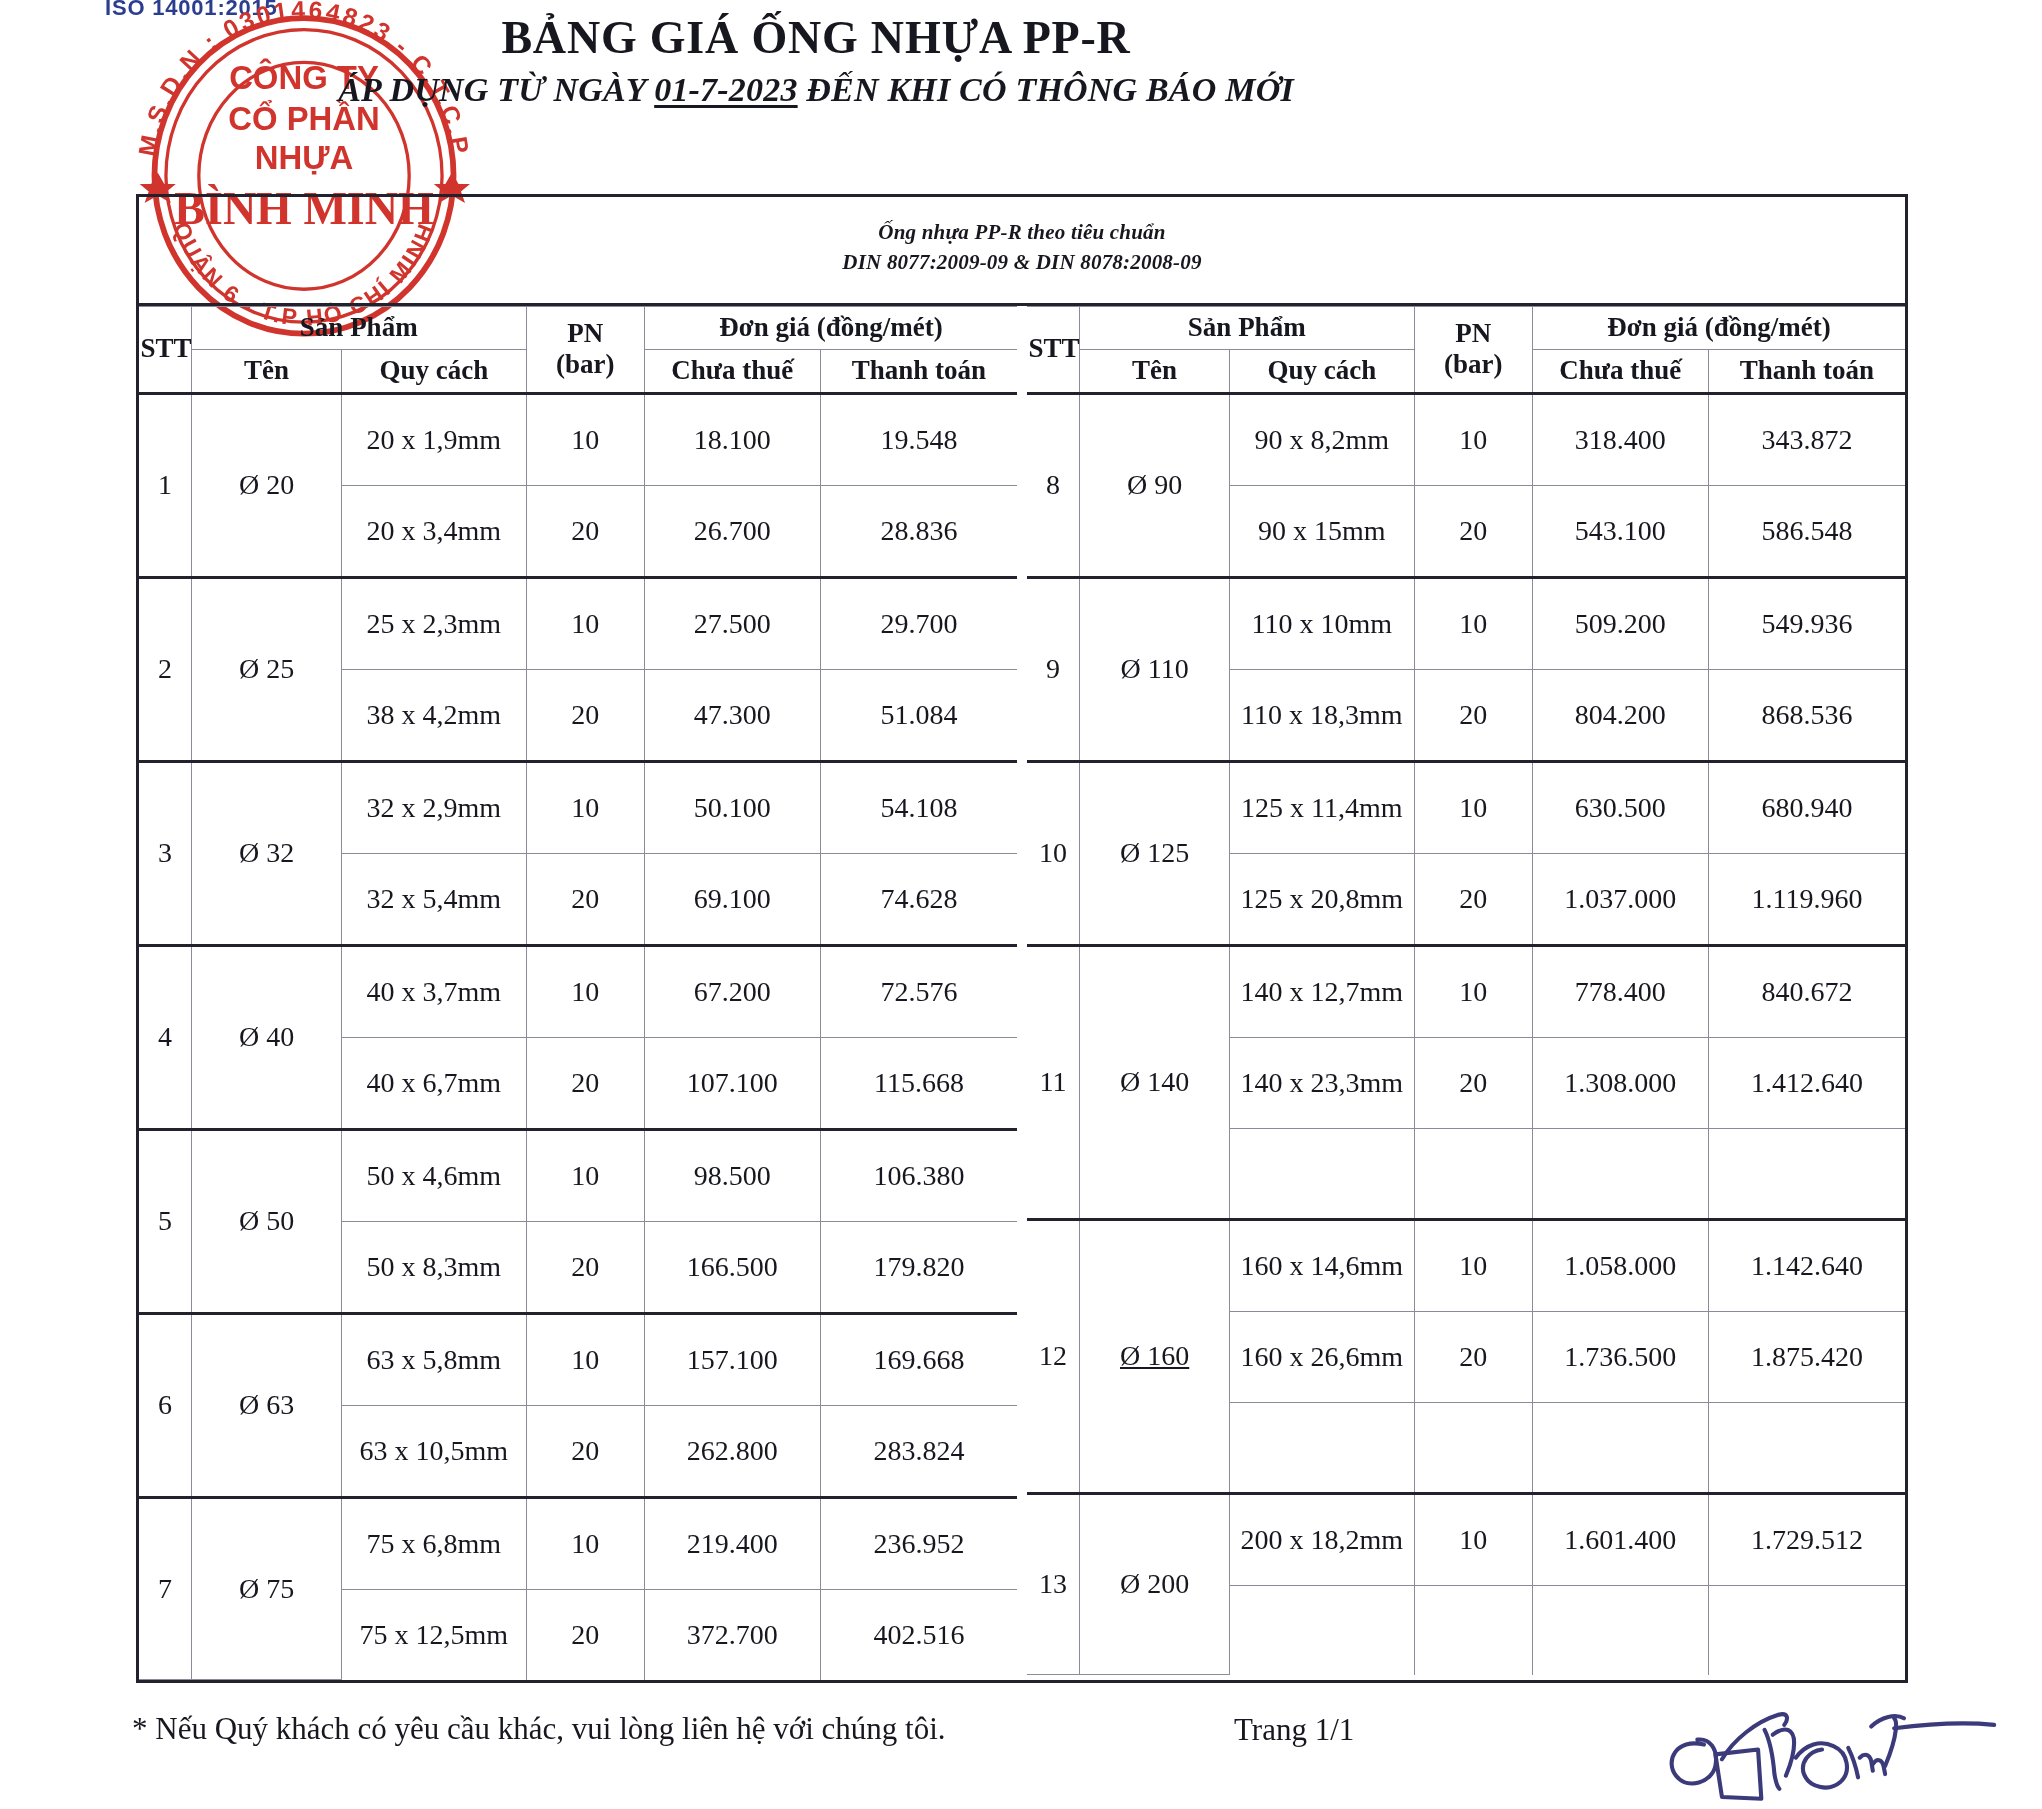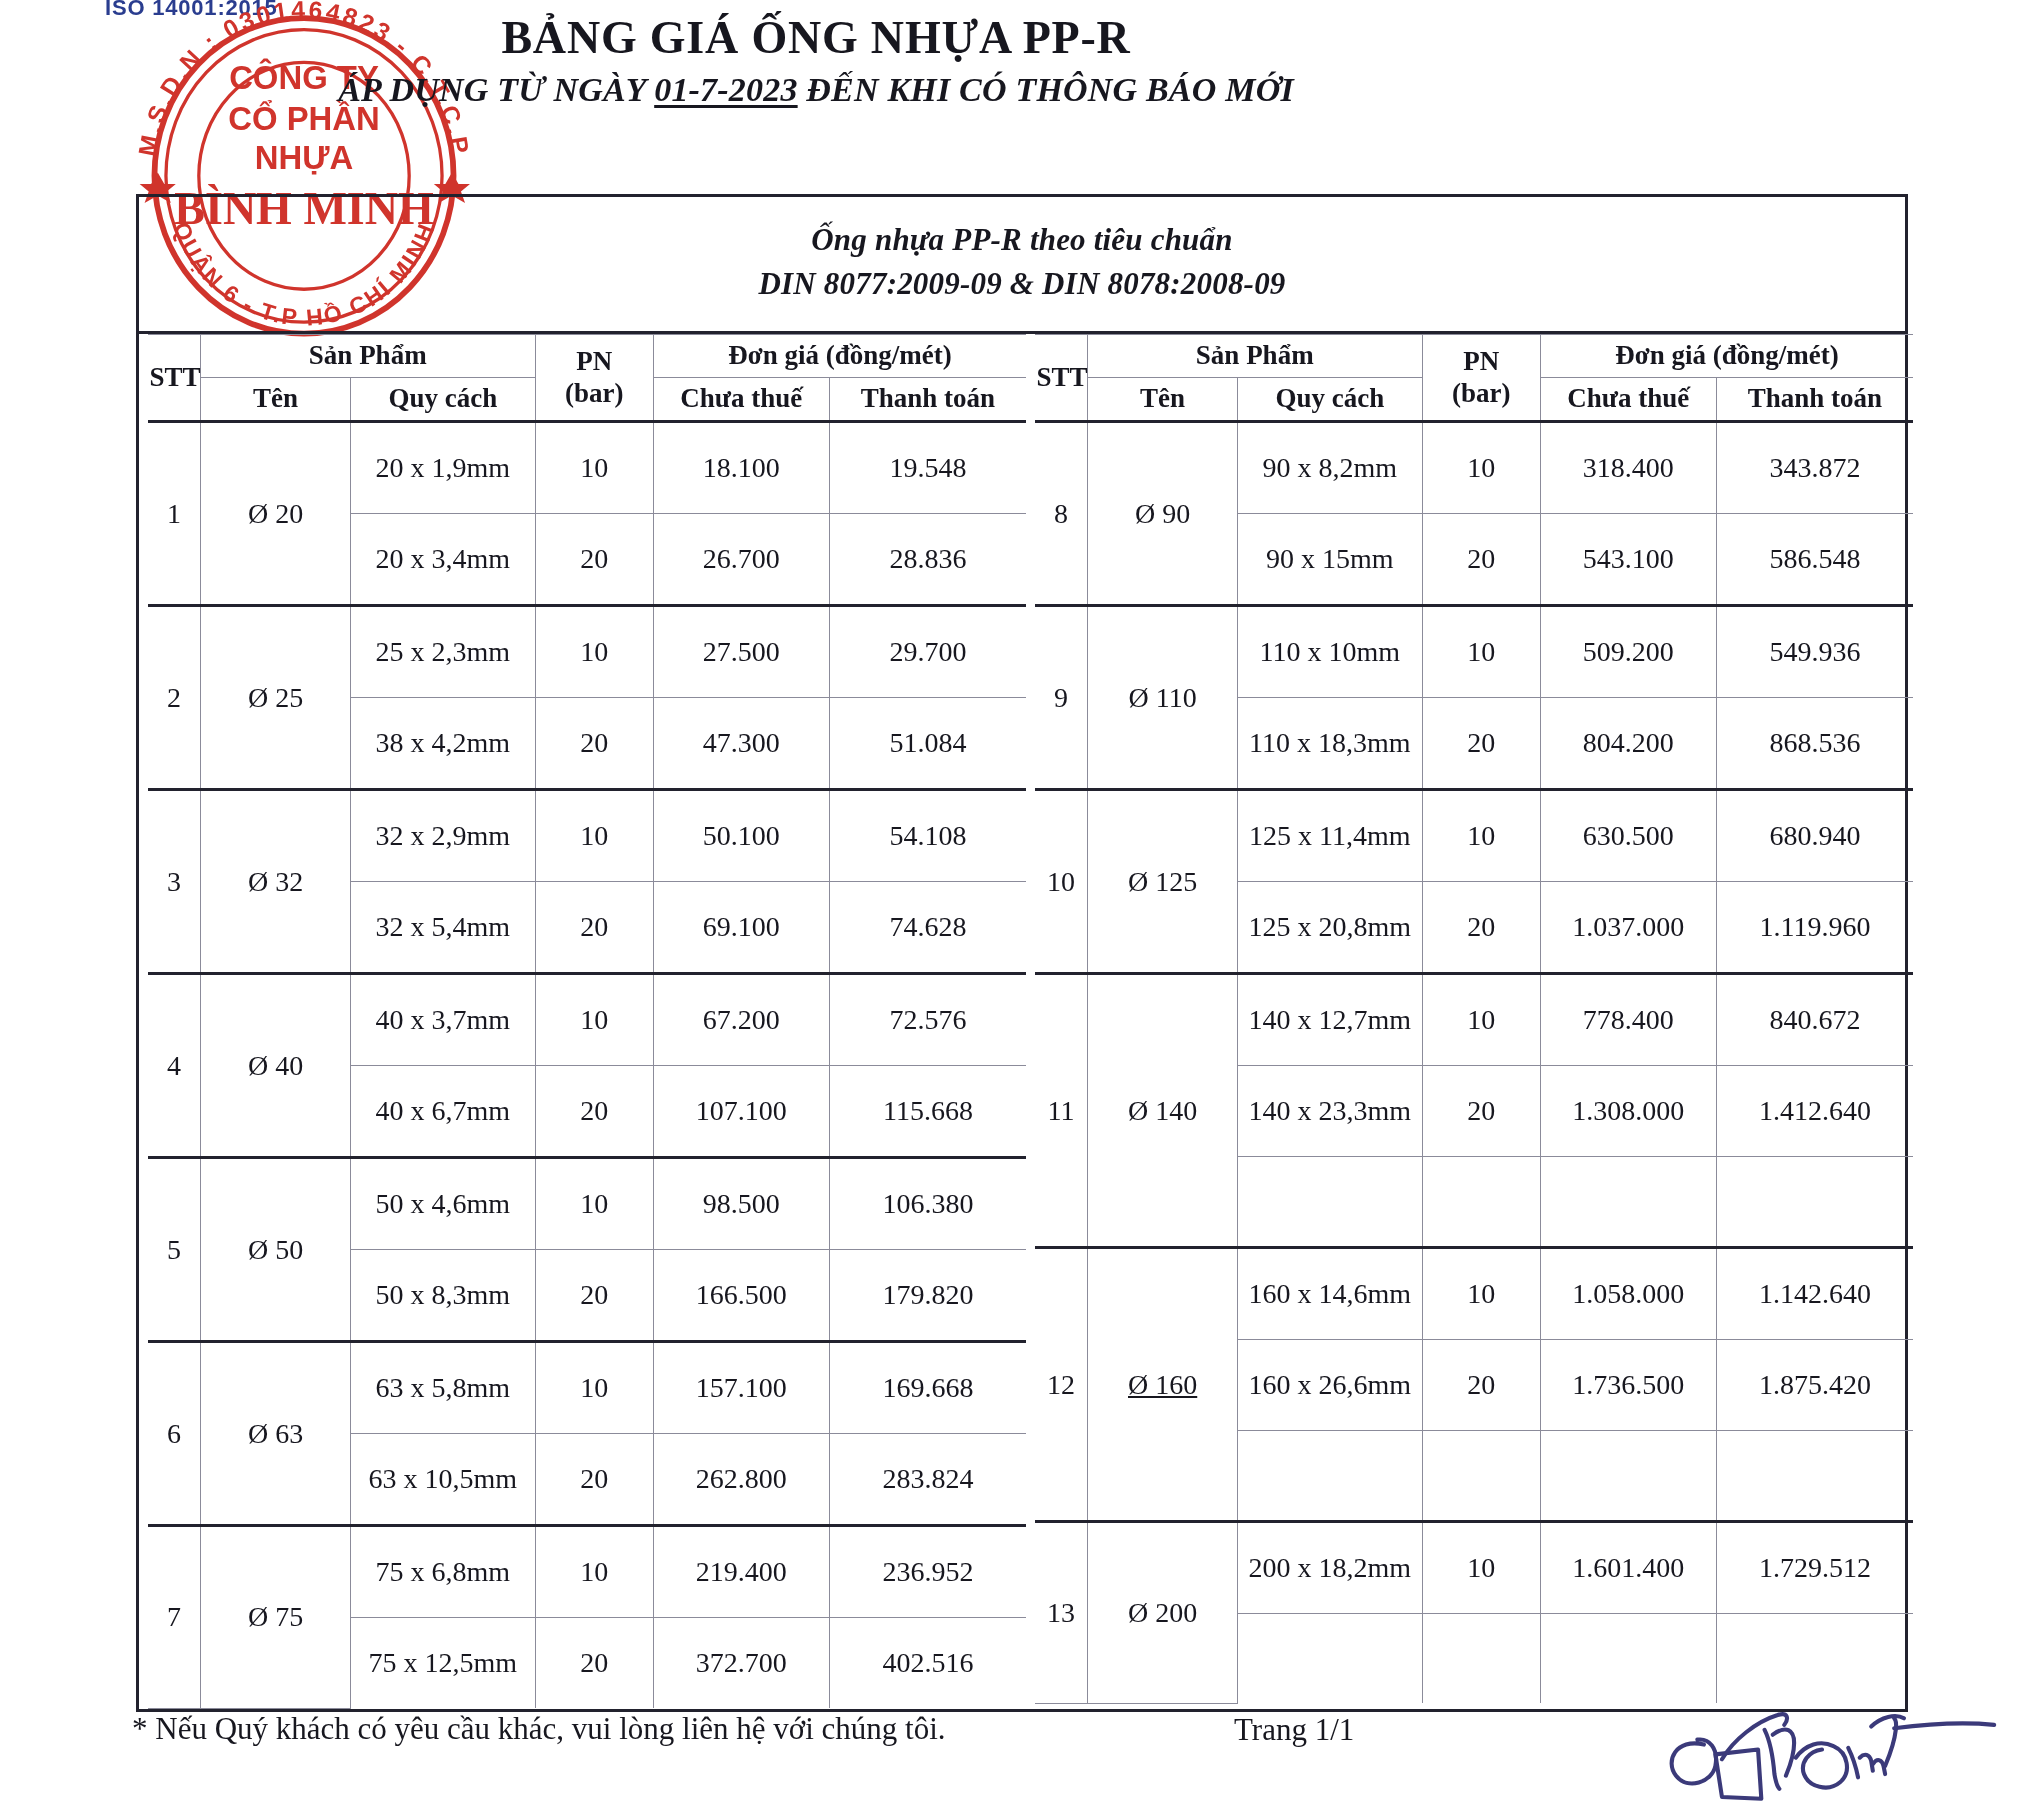--- a/index.html
+++ b/index.html
@@ -53,7 +53,7 @@
     border-bottom:3.3px solid #22222e;
   }
   .std-line{
-    font-style:italic;font-weight:bold;font-size:31px;
+    font-style:italic;font-weight:bold;font-size:21px;
     line-height:1.42;letter-spacing:0.2px;
   }
 

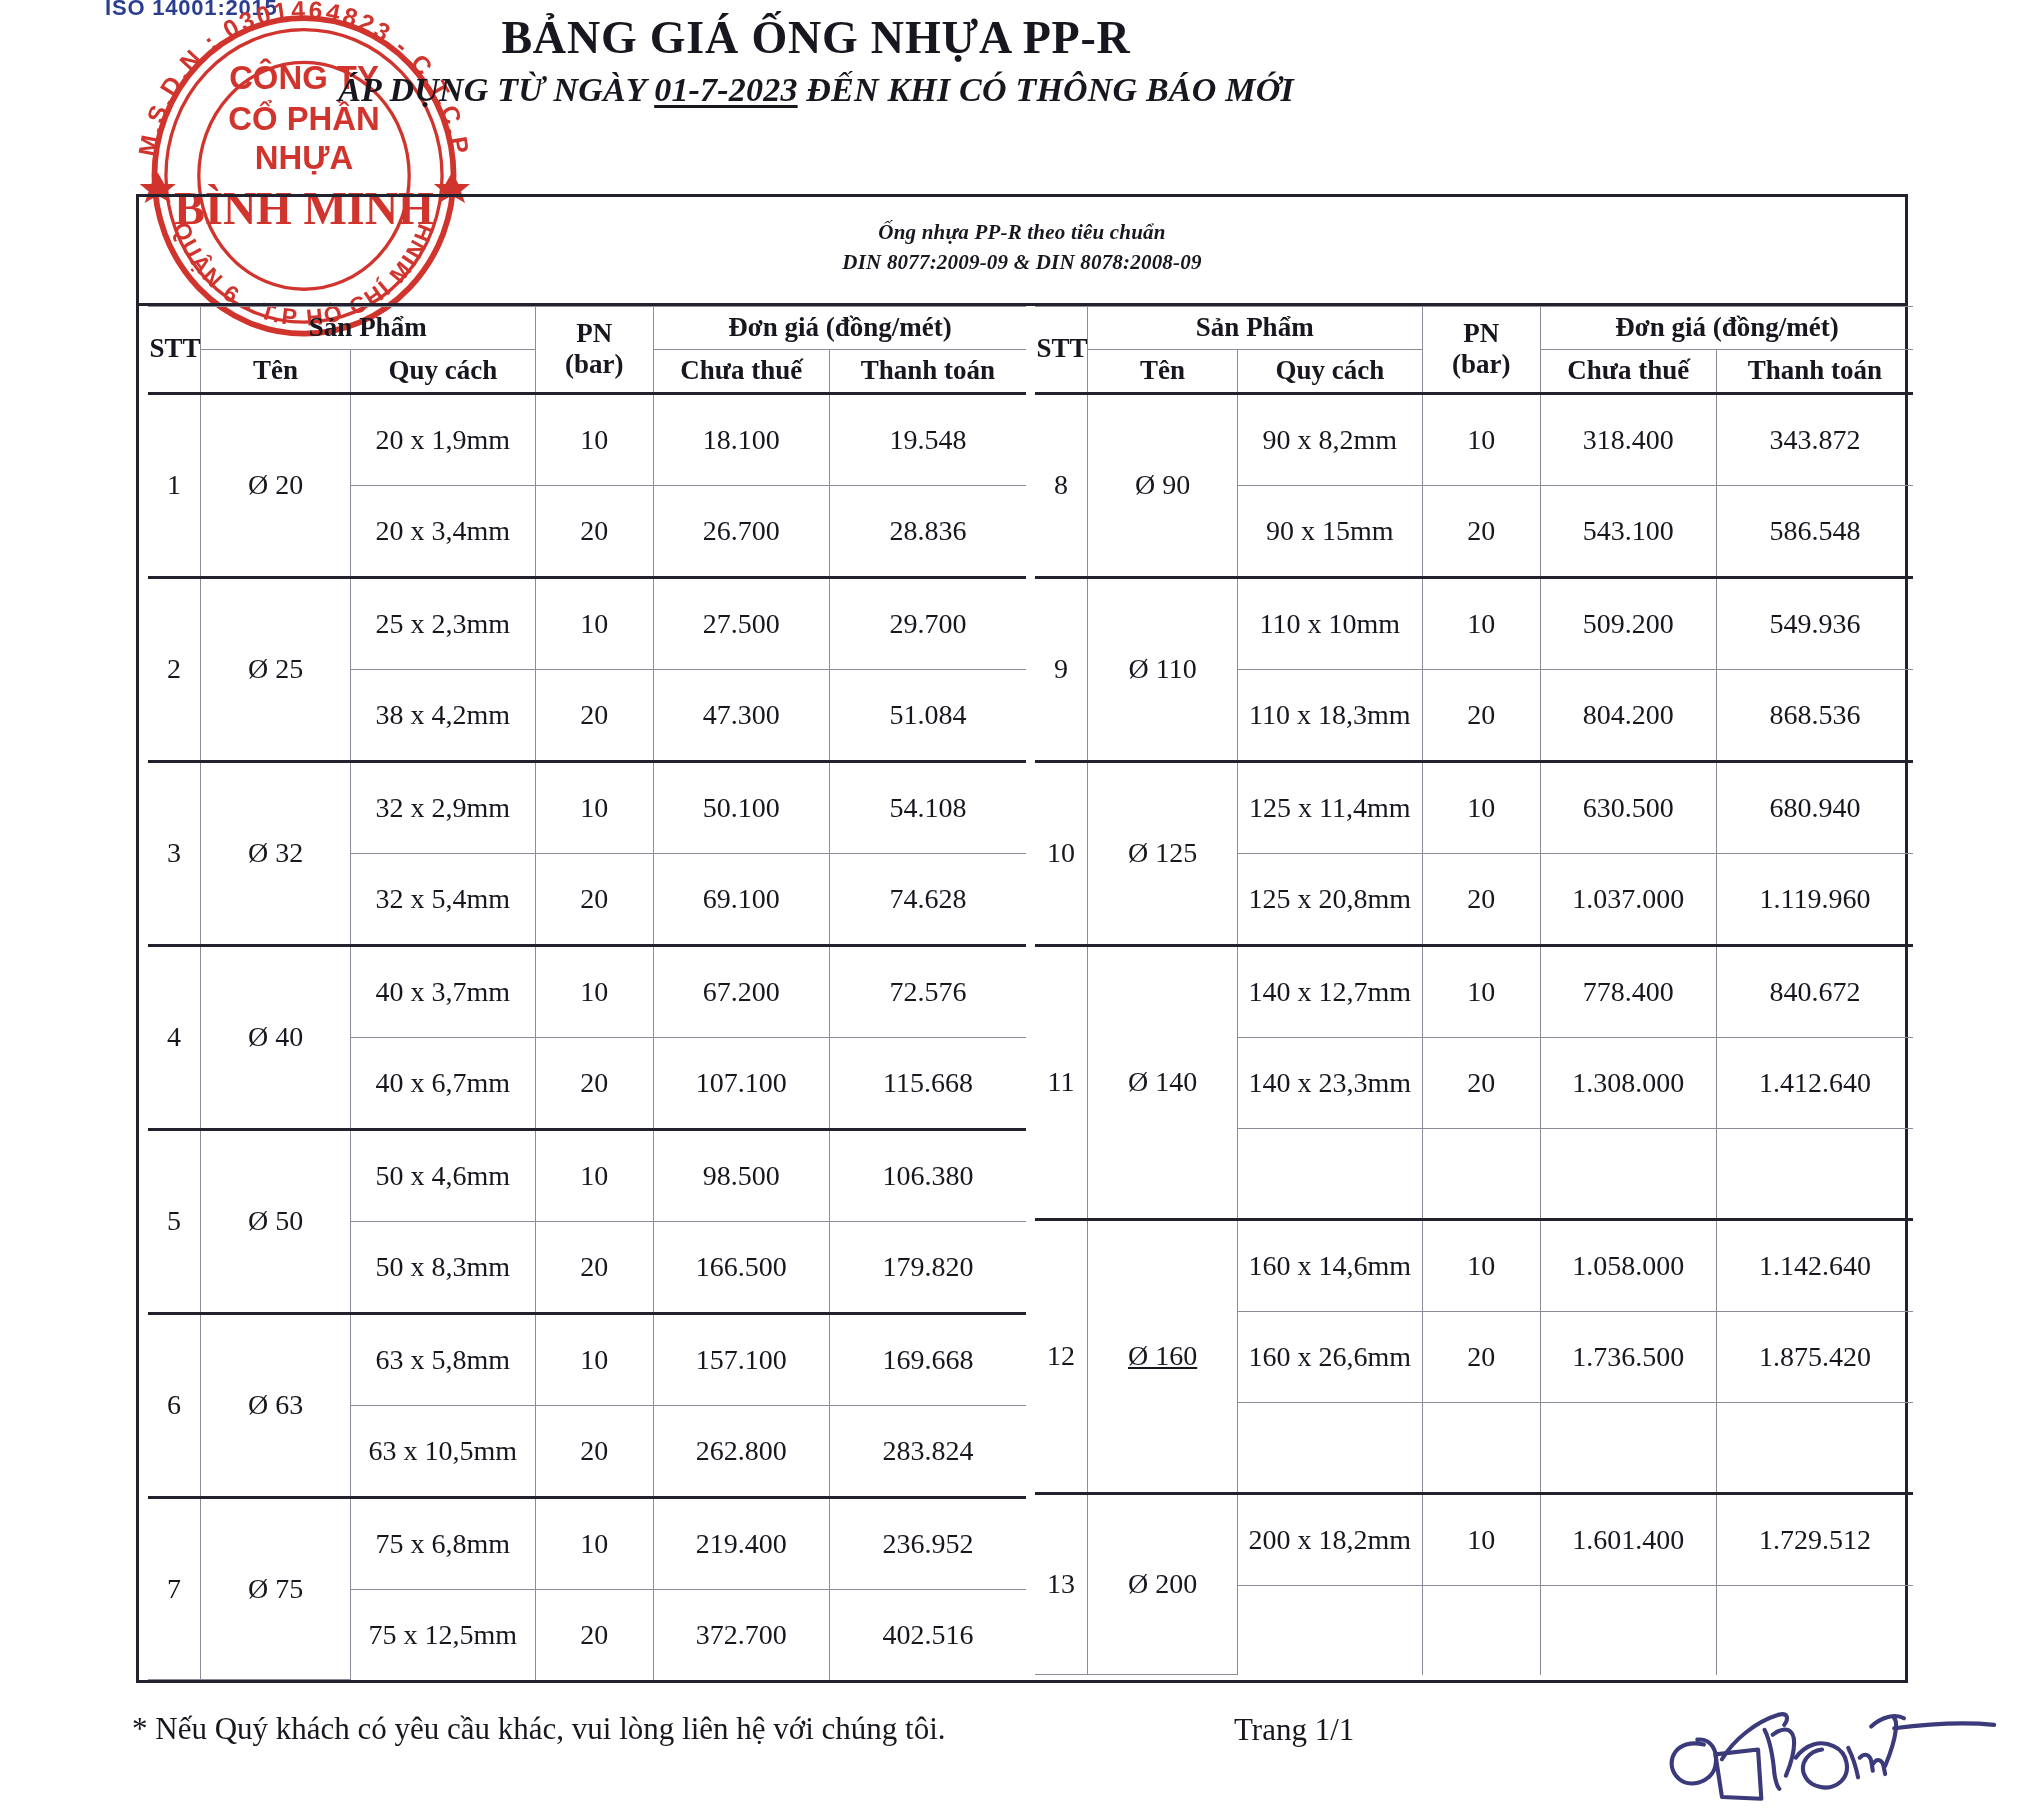--- a/index.html
+++ b/index.html
@@ -58,7 +58,7 @@
   }
 
   .tables-row{ display:flex; }
-  .tbl-col{ flex:0 0 878px;padding-left:9px; }
+  .tbl-col{ flex:0 0 878px; }
   .gap-col{ flex:1 1 auto; }
 
   table.price{

